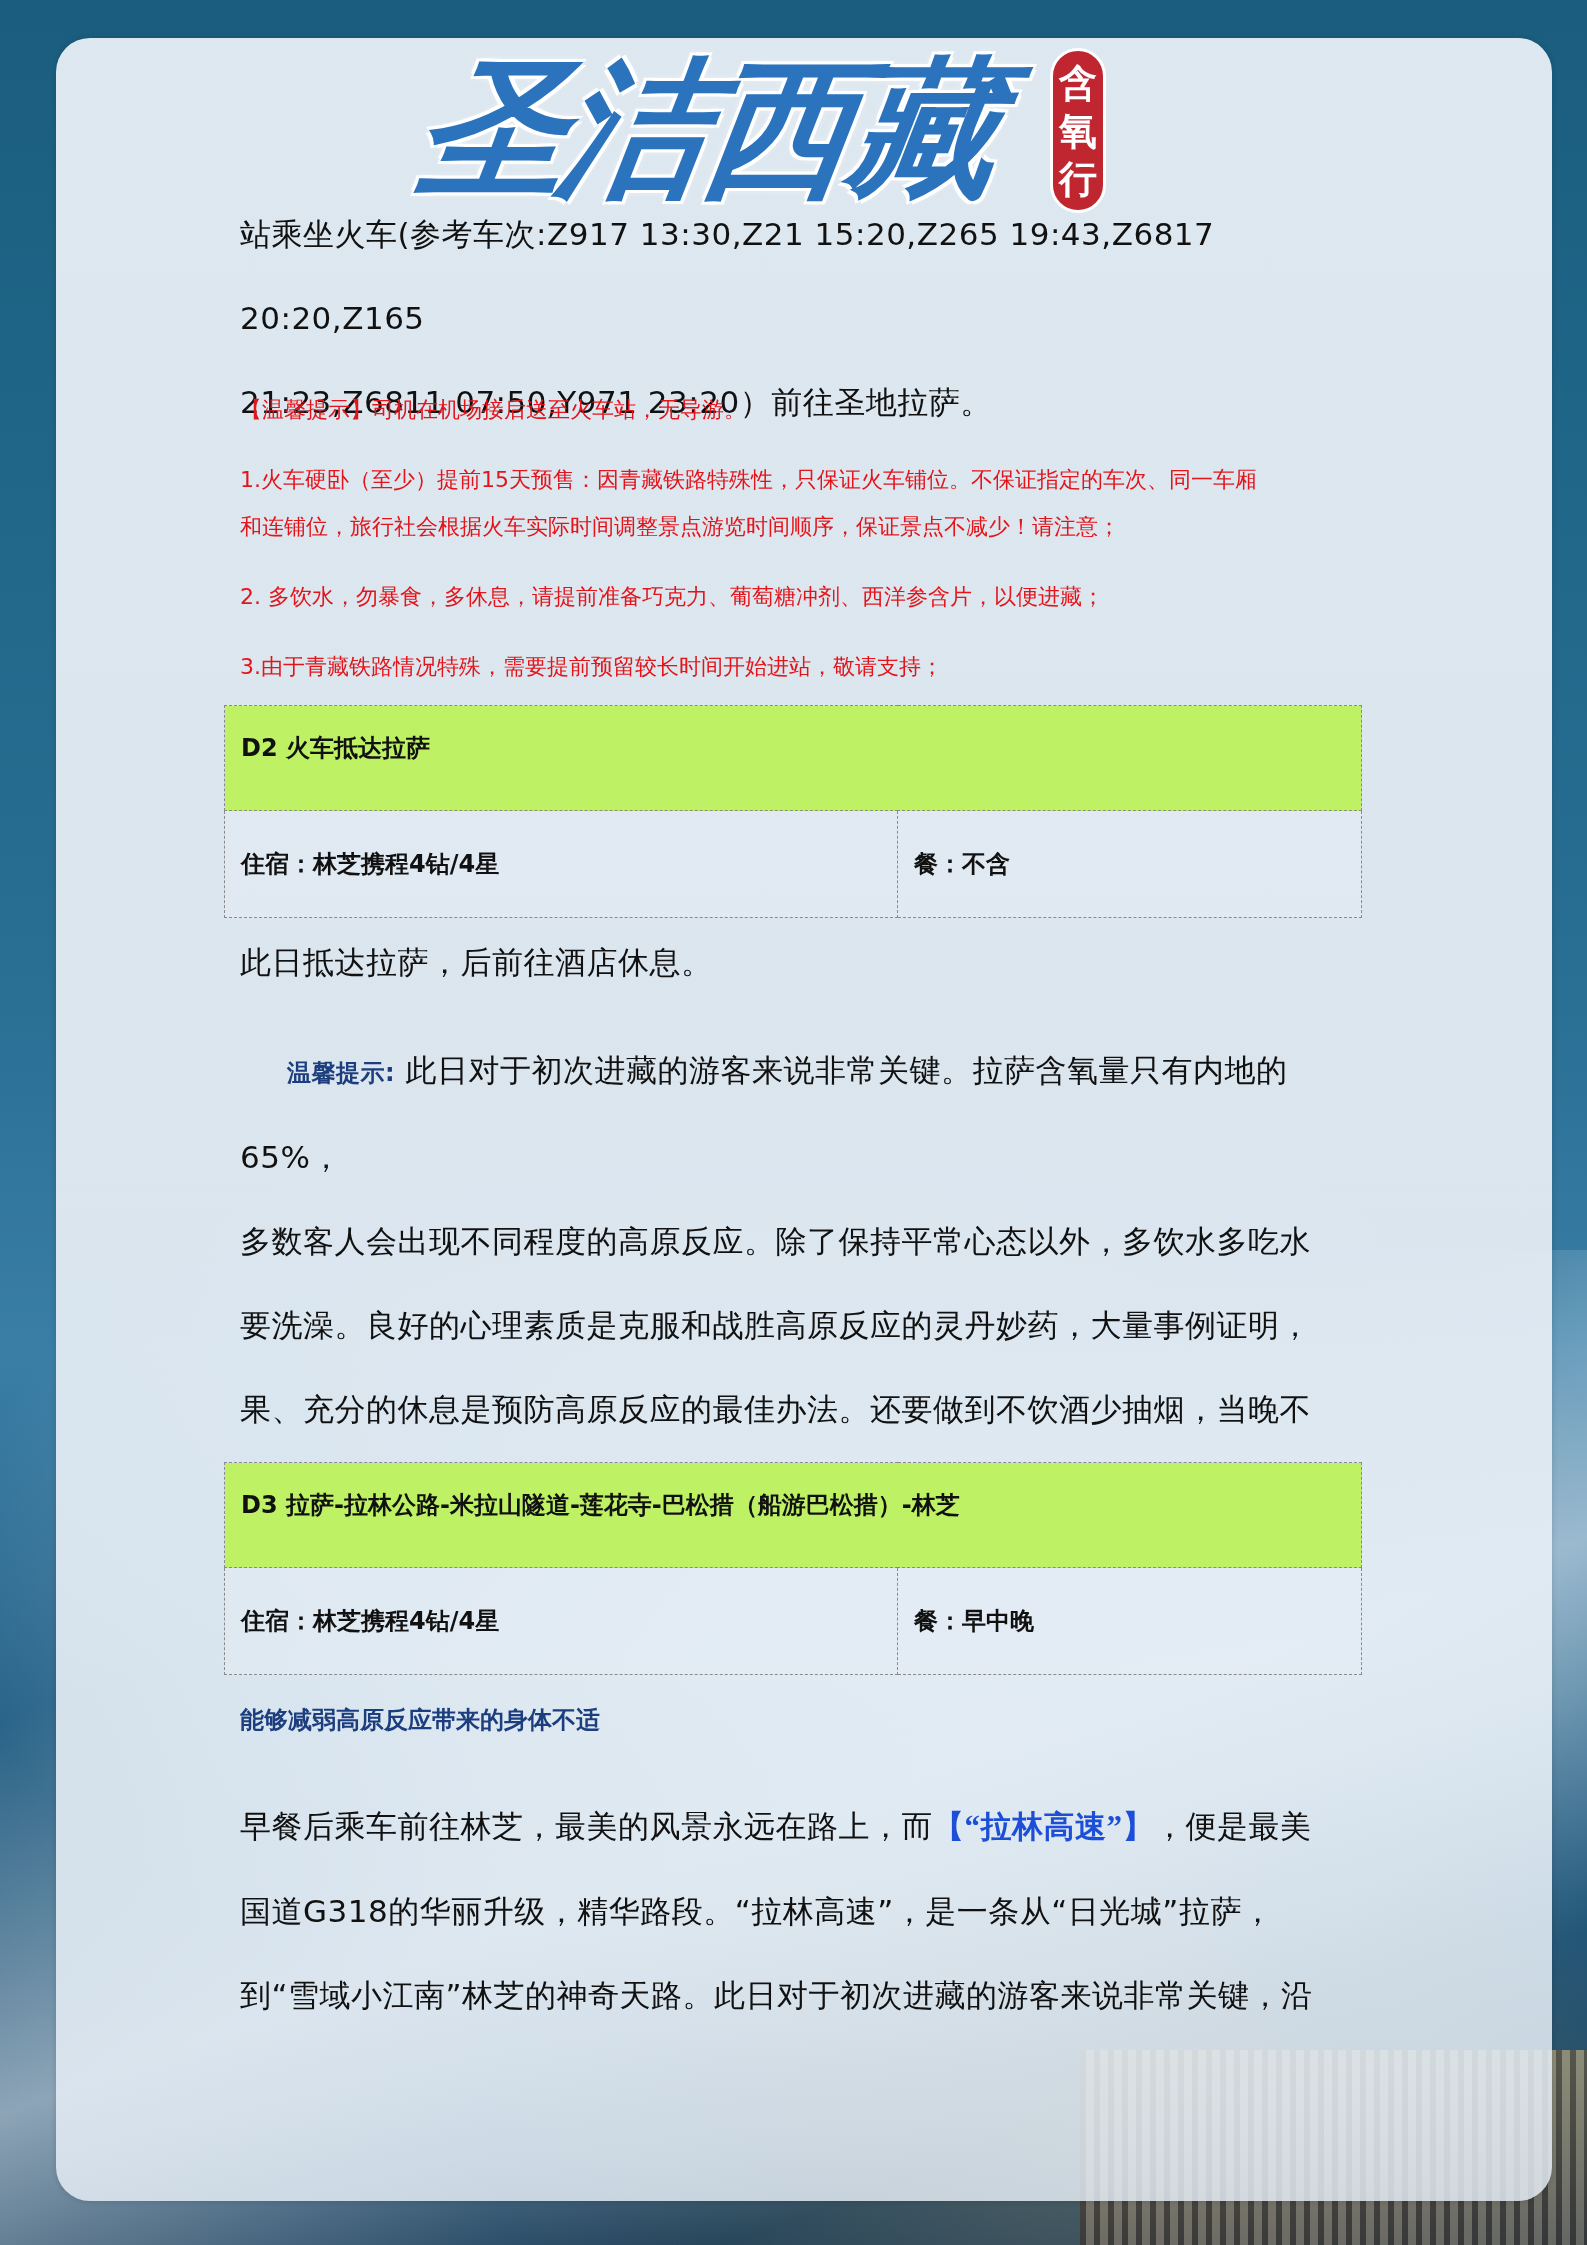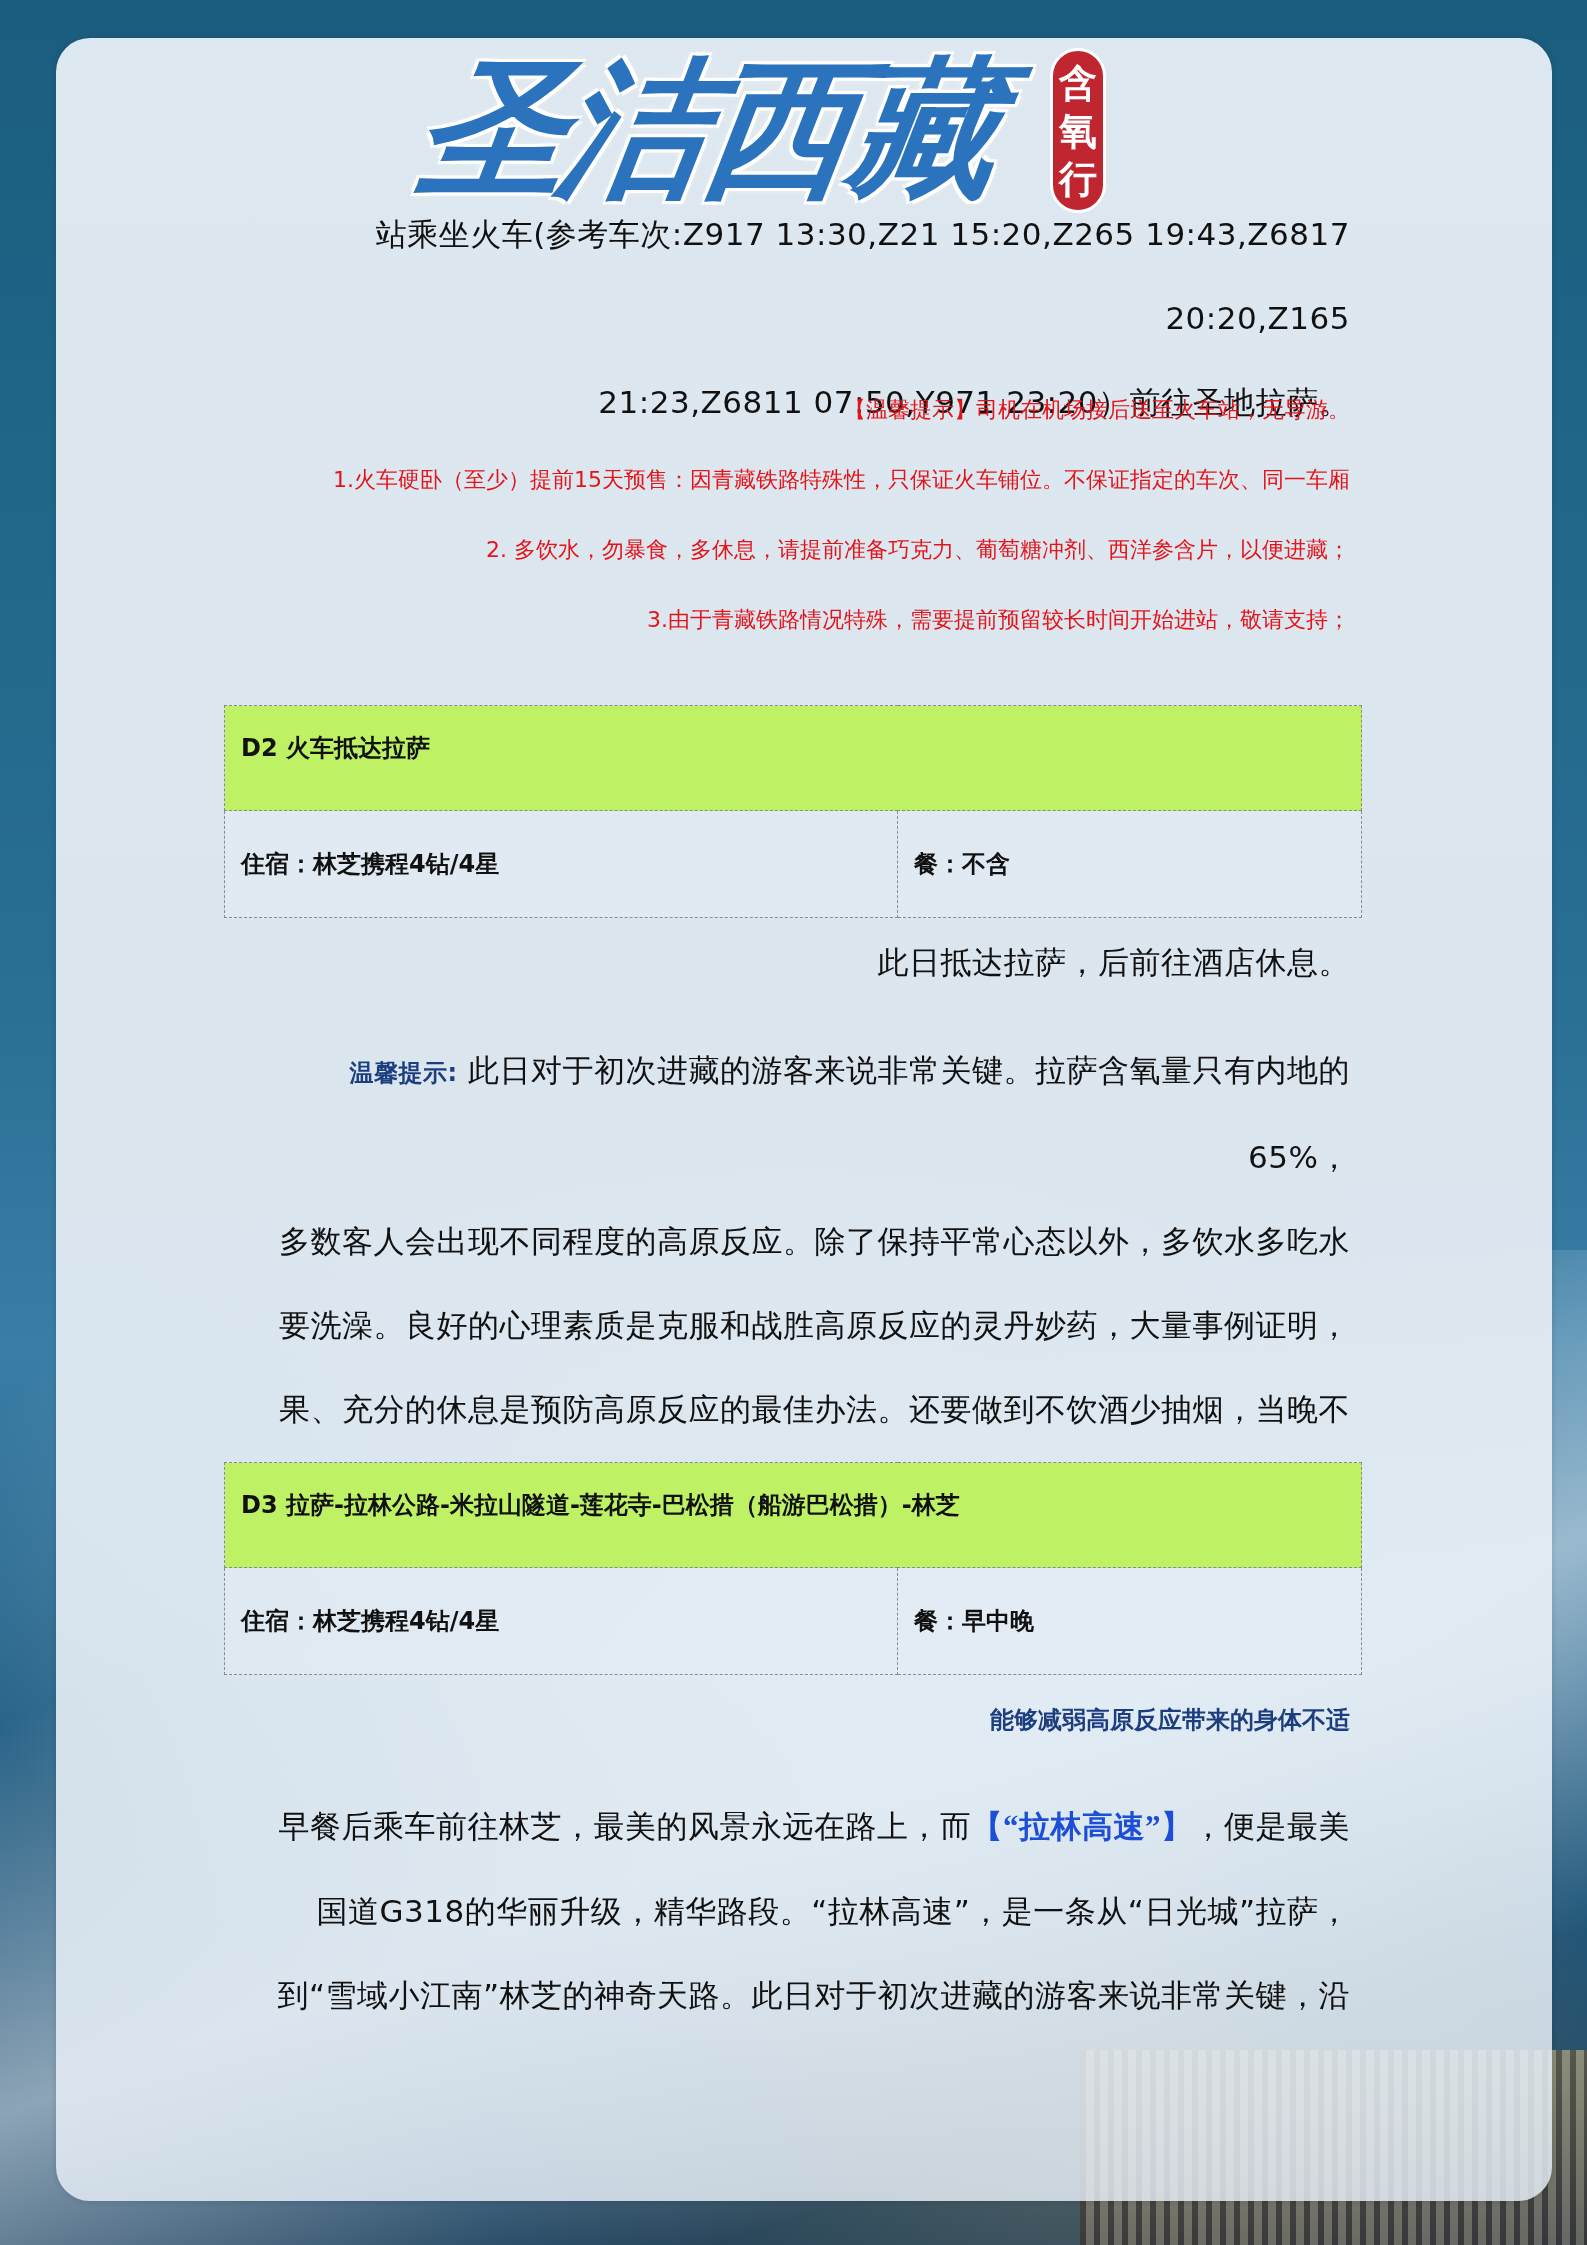--- a/index.html
+++ b/index.html
@@ -90,7 +90,6 @@
       position: absolute;
       left: 240px;
       width: 1110px;
-      text-align: right;
     }
     .body-text {
       font-size: 31px;

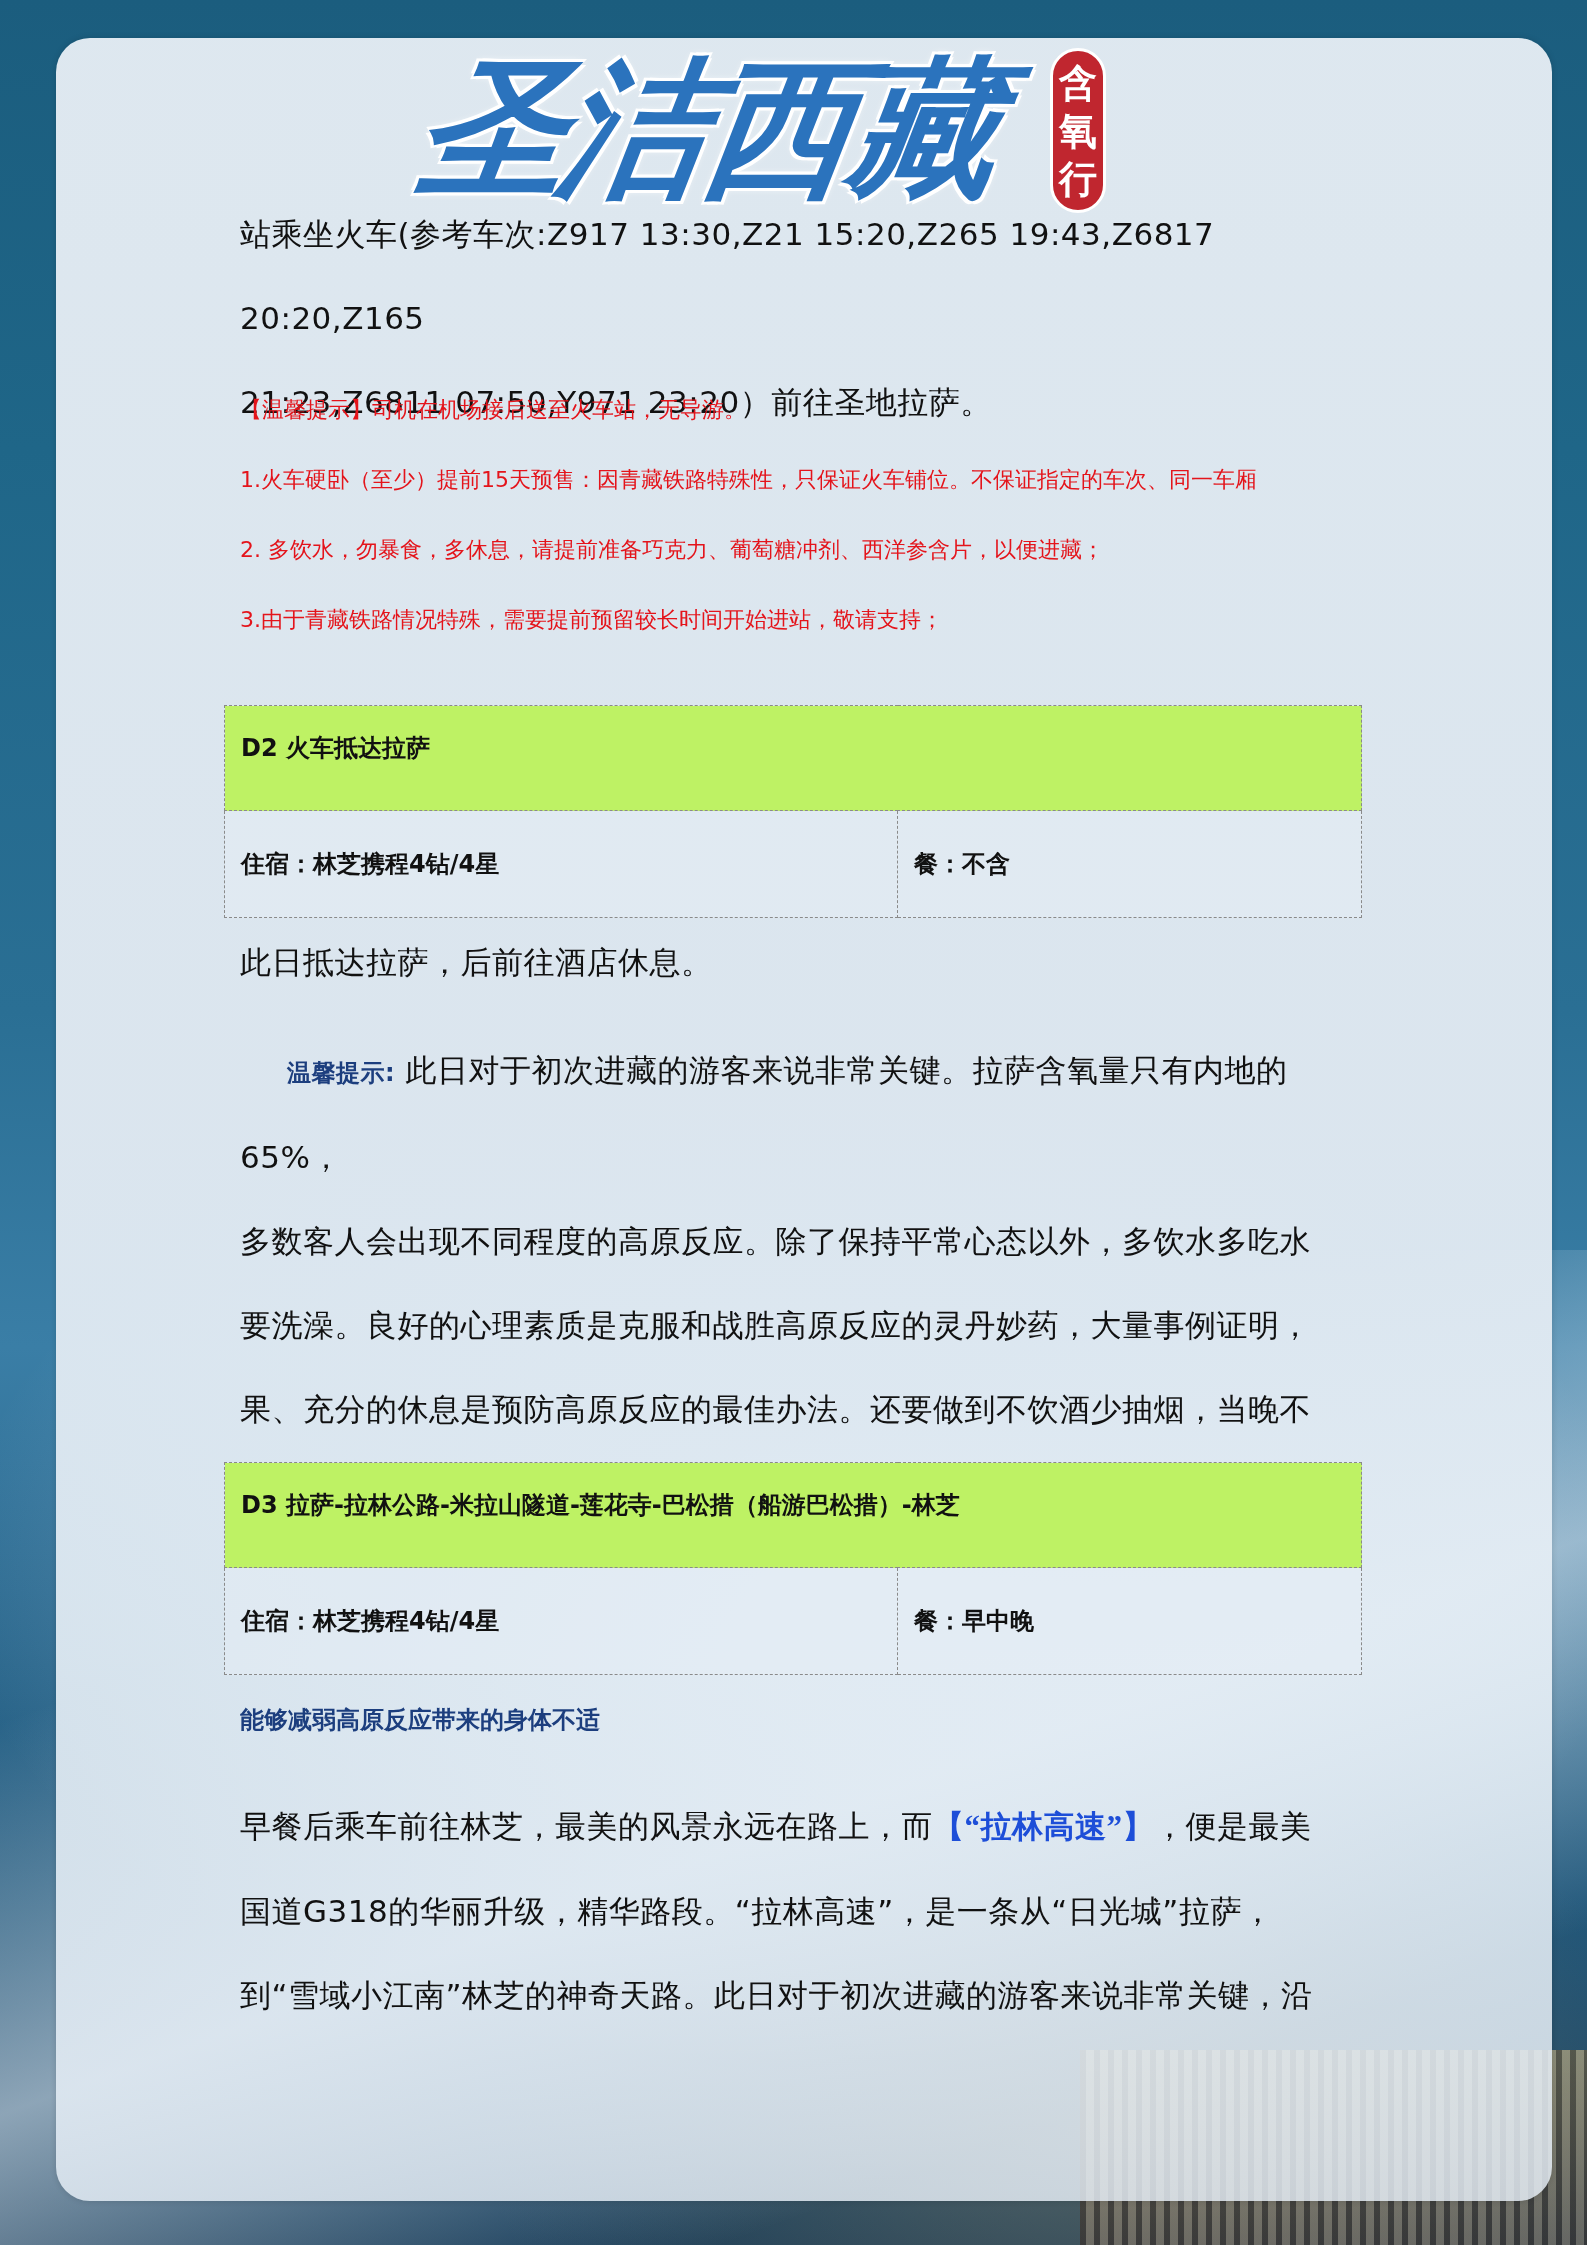--- a/index.html
+++ b/index.html
@@ -166,6 +166,7 @@
 <div class="content" style="top:386px;">
   <p class="red-note">【温馨提示】司机在机场接后送至火车站，无导游。</p>
   <p class="red-note" style="margin-top:23px;">1.火车硬卧（至少）提前15天预售：因青藏铁路特殊性，只保证火车铺位。不保证指定的车次、同一车厢</p>
+  <p class="red-note">和连铺位，旅行社会根据火车实际时间调整景点游览时间顺序，保证景点不减少！请注意；</p>
   <p class="red-note" style="margin-top:23px;">2.  多饮水，勿暴食，多休息，请提前准备巧克力、葡萄糖冲剂、西洋参含片，以便进藏；</p>
   <p class="red-note" style="margin-top:23px;">3.由于青藏铁路情况特殊，需要提前预留较长时间开始进站，敬请支持；</p>
 </div>

